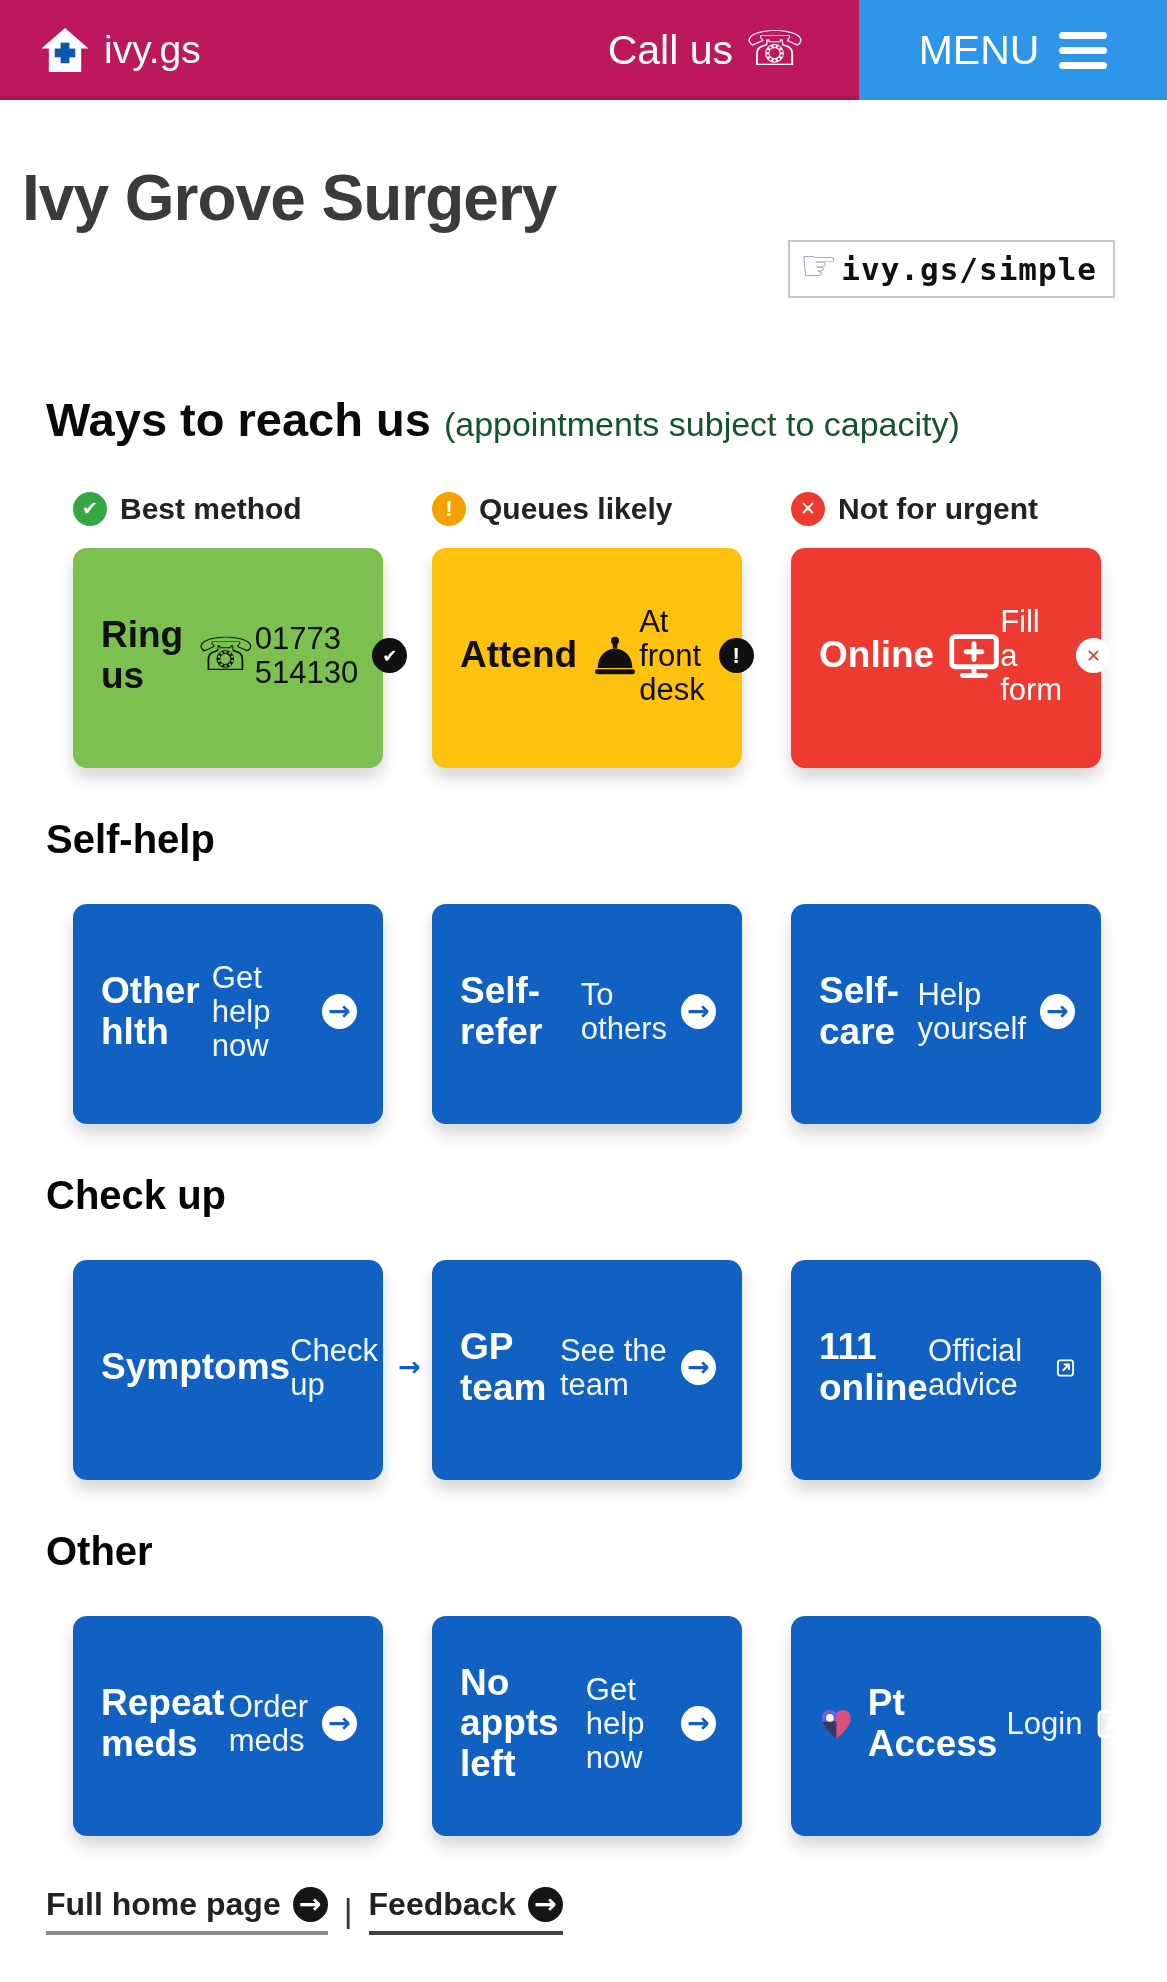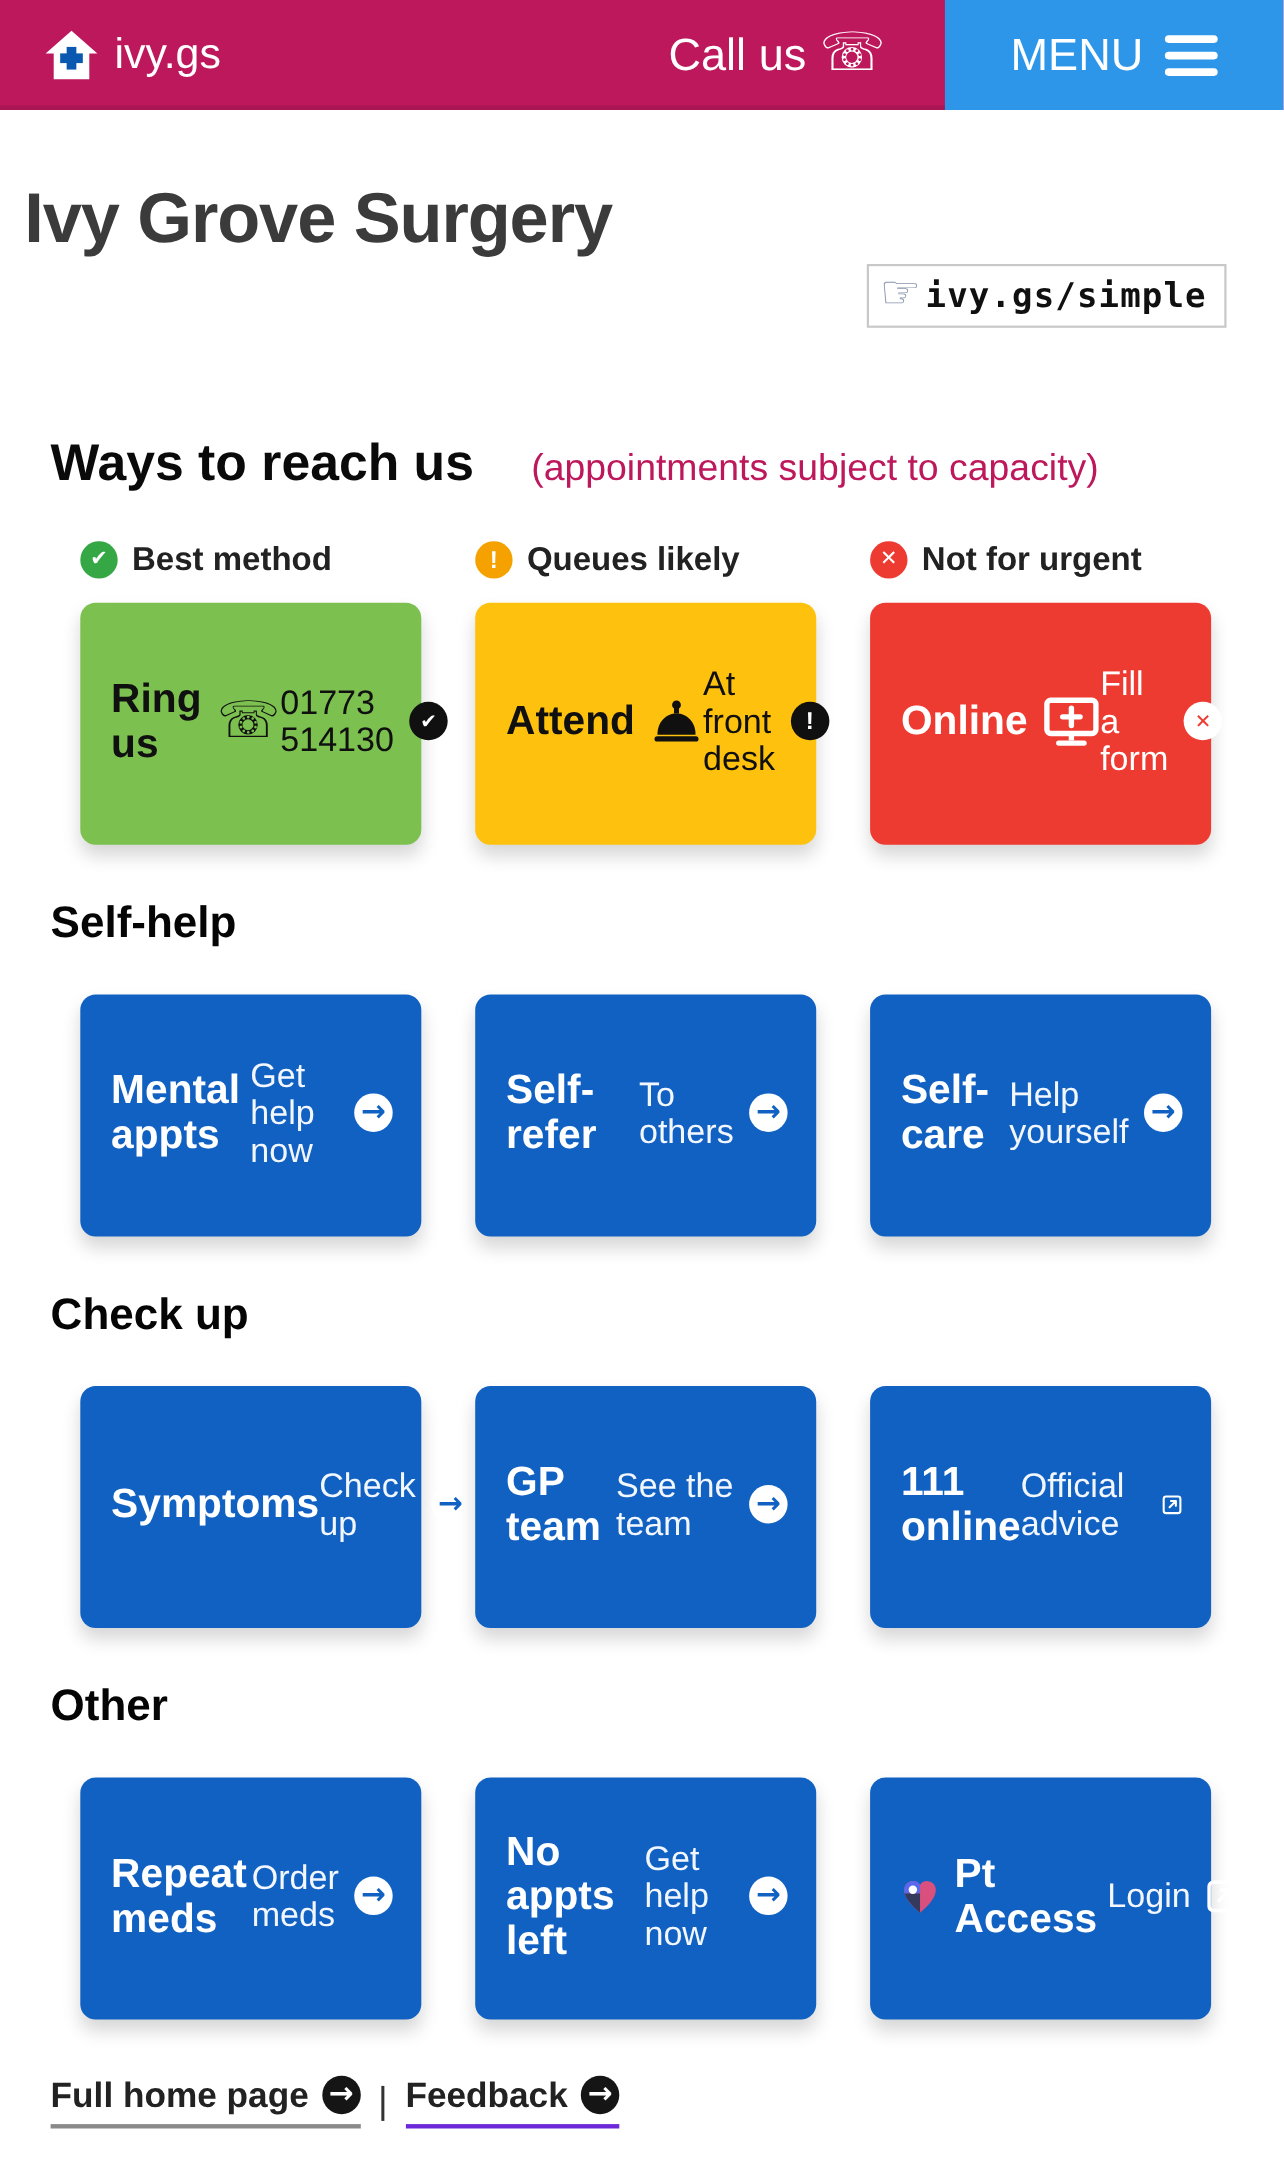--- a/index.html
+++ b/index.html
@@ -25,7 +25,7 @@
 
   
   .ways-head{margin:96px 30px 0 46px;font-size:47px;font-weight:bold;color:#0a0a0a;line-height:1.1;}
-  .ways-note{font-size:34px;font-weight:normal;color:#be185d;margin-left:39px;}
+  .ways-note{font-size:34px;font-weight:normal;color:#14532d;}
 
   
   .row{display:grid;grid-template-columns:repeat(3,310px);column-gap:49px;padding-left:73px;}

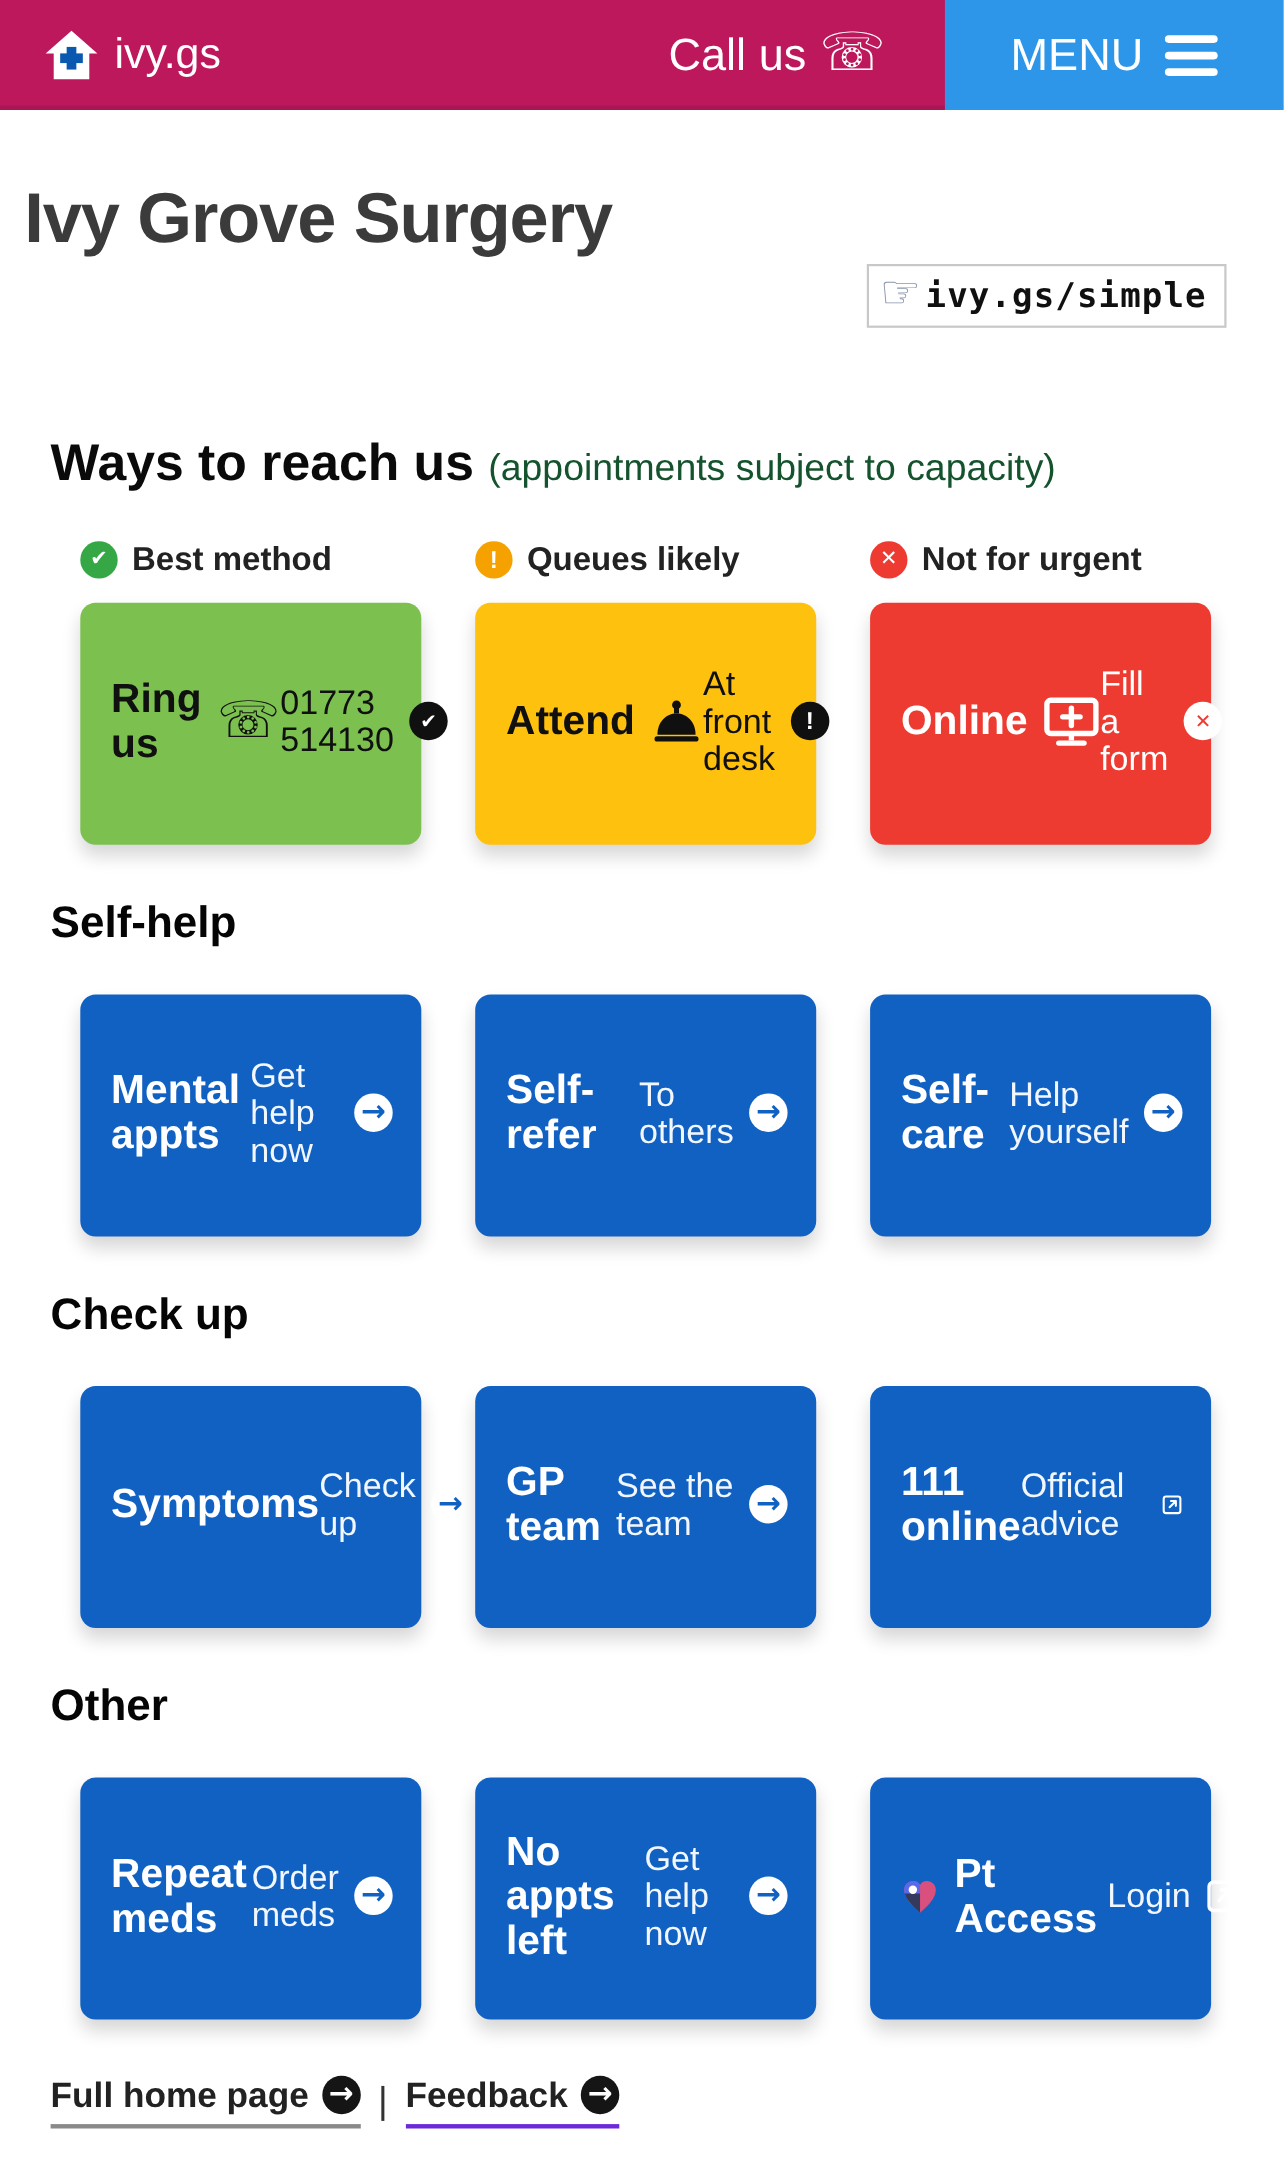--- a/index.html
+++ b/index.html
@@ -187,7 +187,7 @@
   <div class="row cards blue-row">
     <div class="card blue">
       <div class="card-title">
-          <span>Mental appts</span>
+          <span>Other hlth</span>
         </div>
       <div class="card-sub">
         <span>Get help now</span>

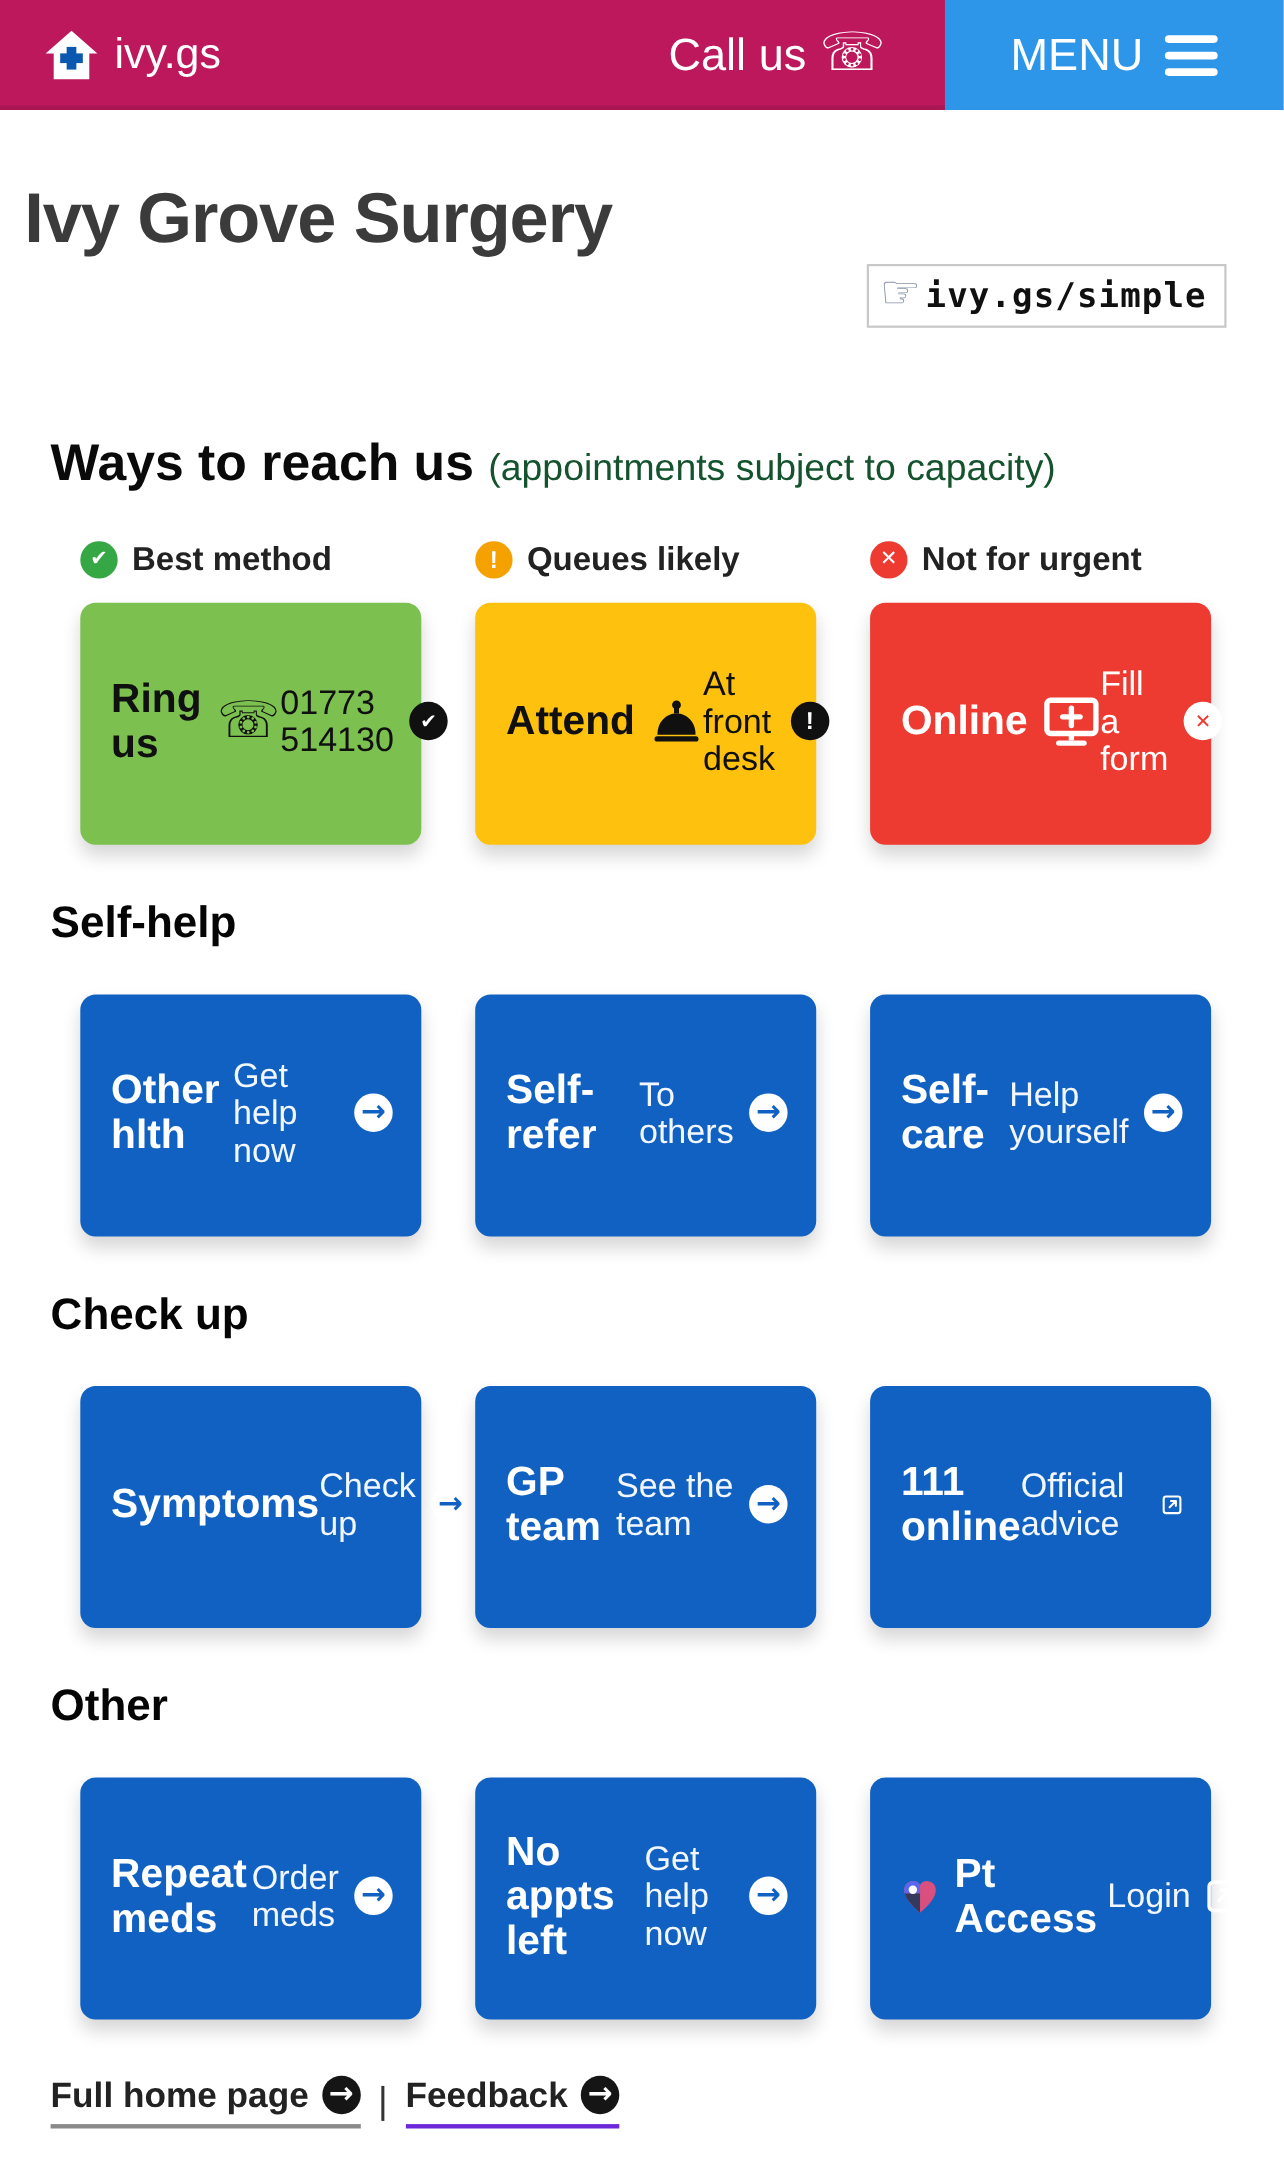--- a/index.html
+++ b/index.html
@@ -66,7 +66,7 @@
   .footer{margin:50px 0 0 46px;display:flex;align-items:center;gap:16px;font-size:32px;font-weight:bold;color:#222;}
   .flink{display:inline-flex;align-items:center;gap:12px;padding-bottom:8px;cursor:pointer;}
   .flink.u-gray{border-bottom:4px solid #8a8a8a;}
-  .flink.u-dark{border-bottom:4px solid #6d28d9;}
+  .flink.u-dark{border-bottom:4px solid #404040;}
   .fsep{color:#333;font-weight:normal;font-size:34px;}
 
   svg{display:block;}

